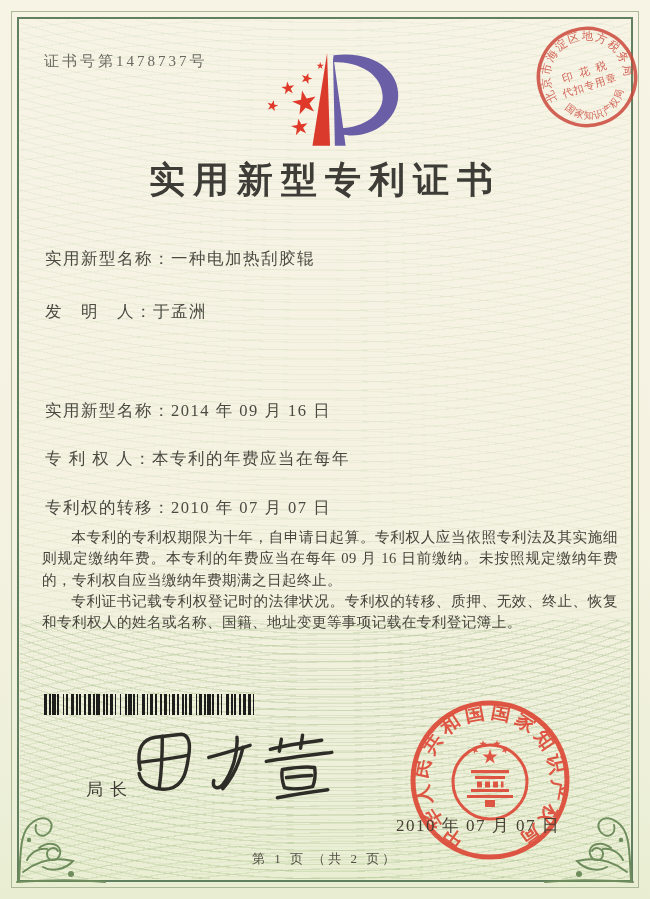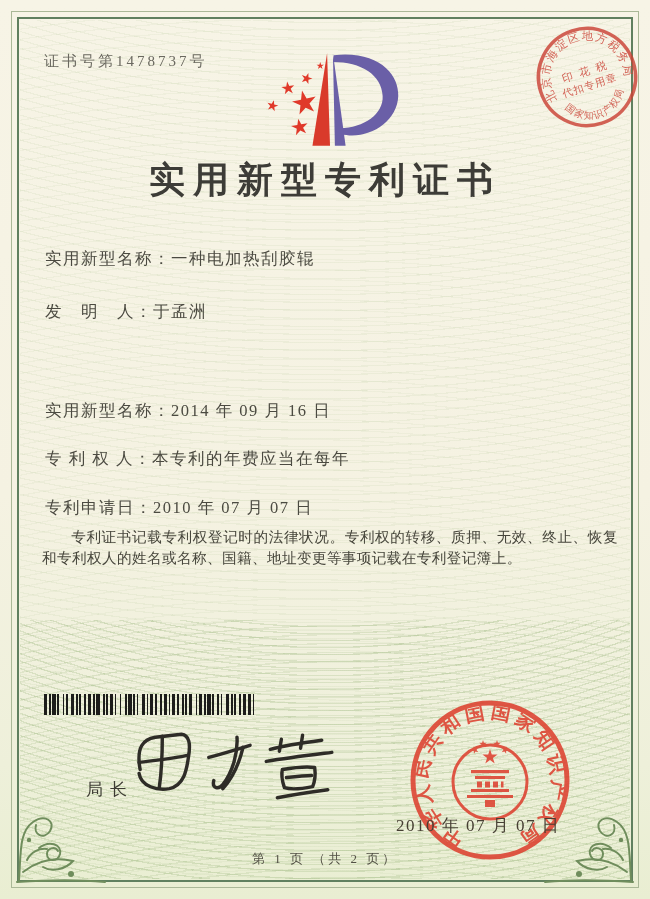--- a/index.html
+++ b/index.html
@@ -102,7 +102,7 @@
     <span>专 利 权 人：</span><span>本专利的年费应当在每年</span>
   </div>
   <div class="field" style="top:497px">
-    <span>专利申请日：</span><span>2010 年 07 月 07 日</span>
+    <span>专利权的转移：</span><span>2010 年 07 月 07 日</span>
   </div>
 
   <div class="paras">

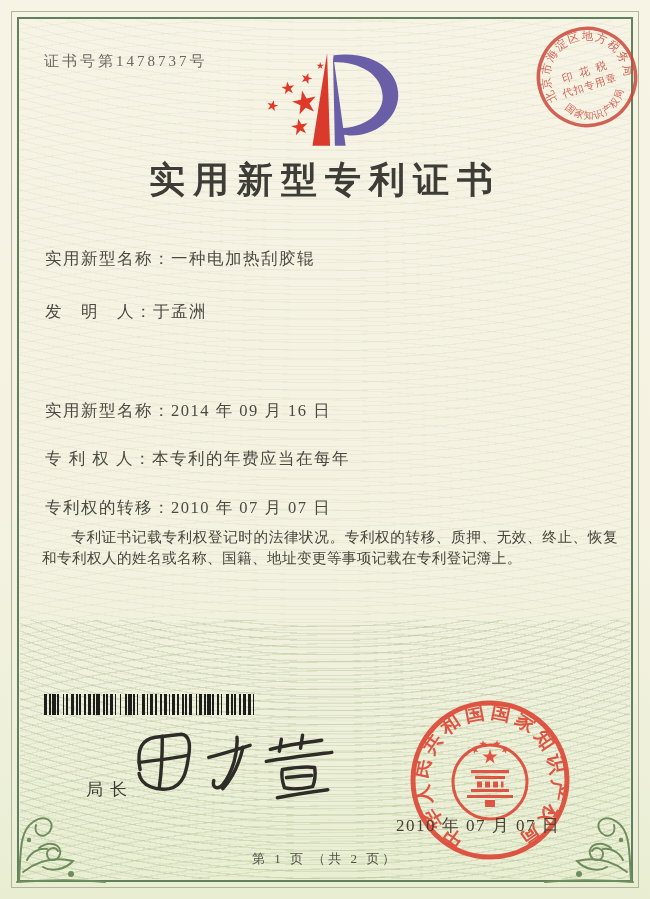--- a/index.html
+++ b/index.html
@@ -106,6 +106,7 @@
   </div>
 
   <div class="paras">
+    <p>本专利的专利权期限为十年，自申请日起算。专利权人应当依照专利法及其实施细则规定缴纳年费。本专利的年费应当在每年 09 月 16 日前缴纳。未按照规定缴纳年费的，专利权自应当缴纳年费期满之日起终止。</p>
     <p>专利证书记载专利权登记时的法律状况。专利权的转移、质押、无效、终止、恢复和专利权人的姓名或名称、国籍、地址变更等事项记载在专利登记簿上。</p>
   </div>
 

